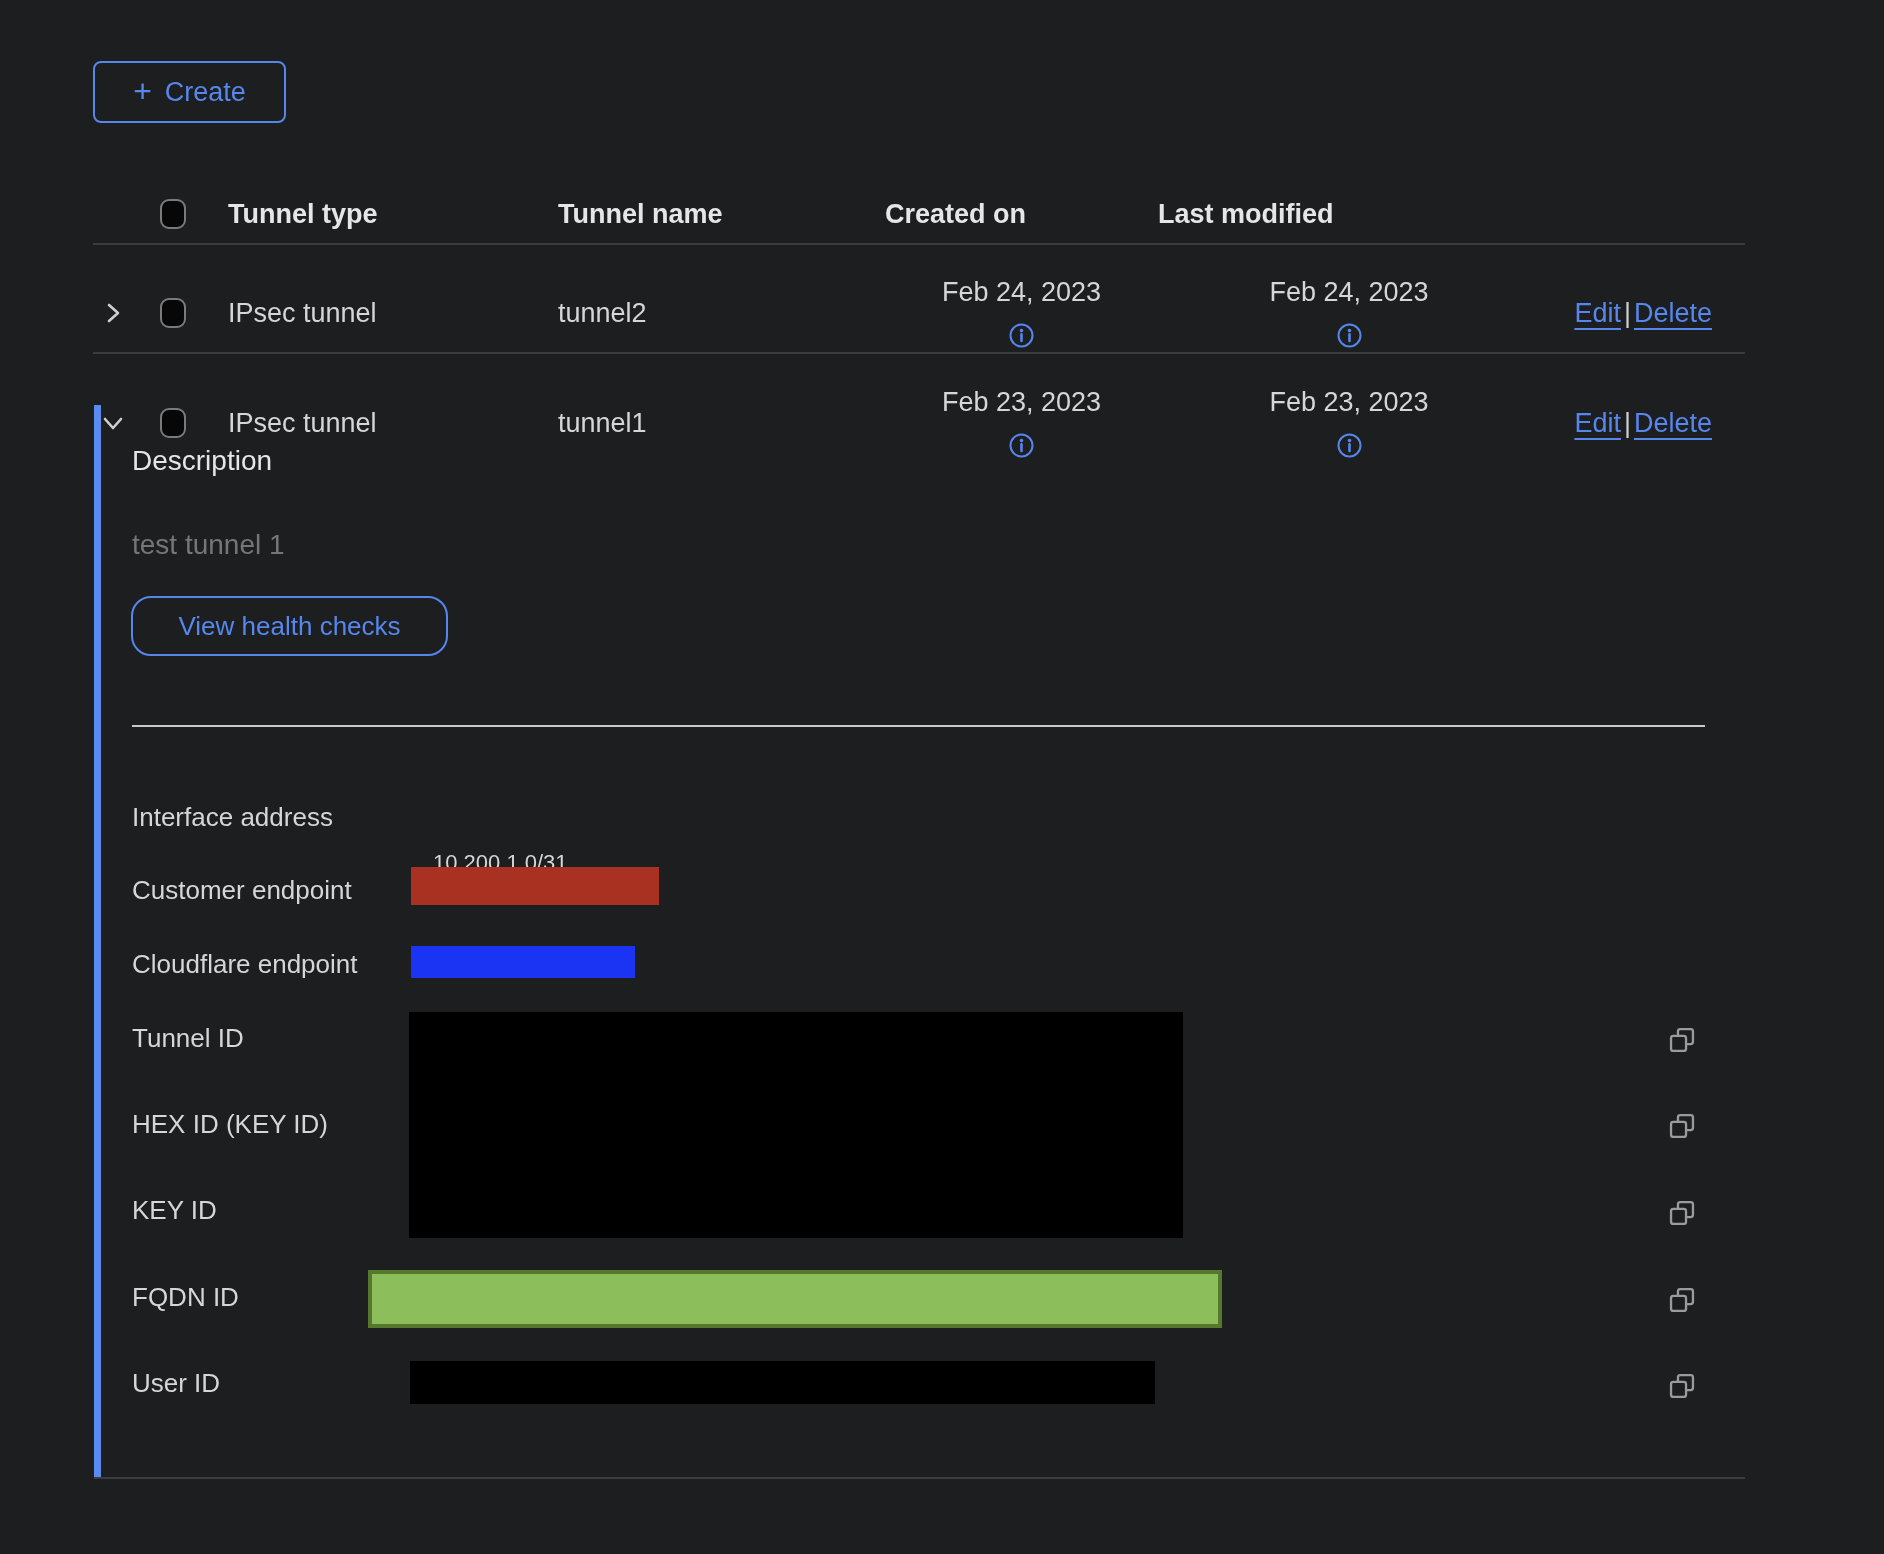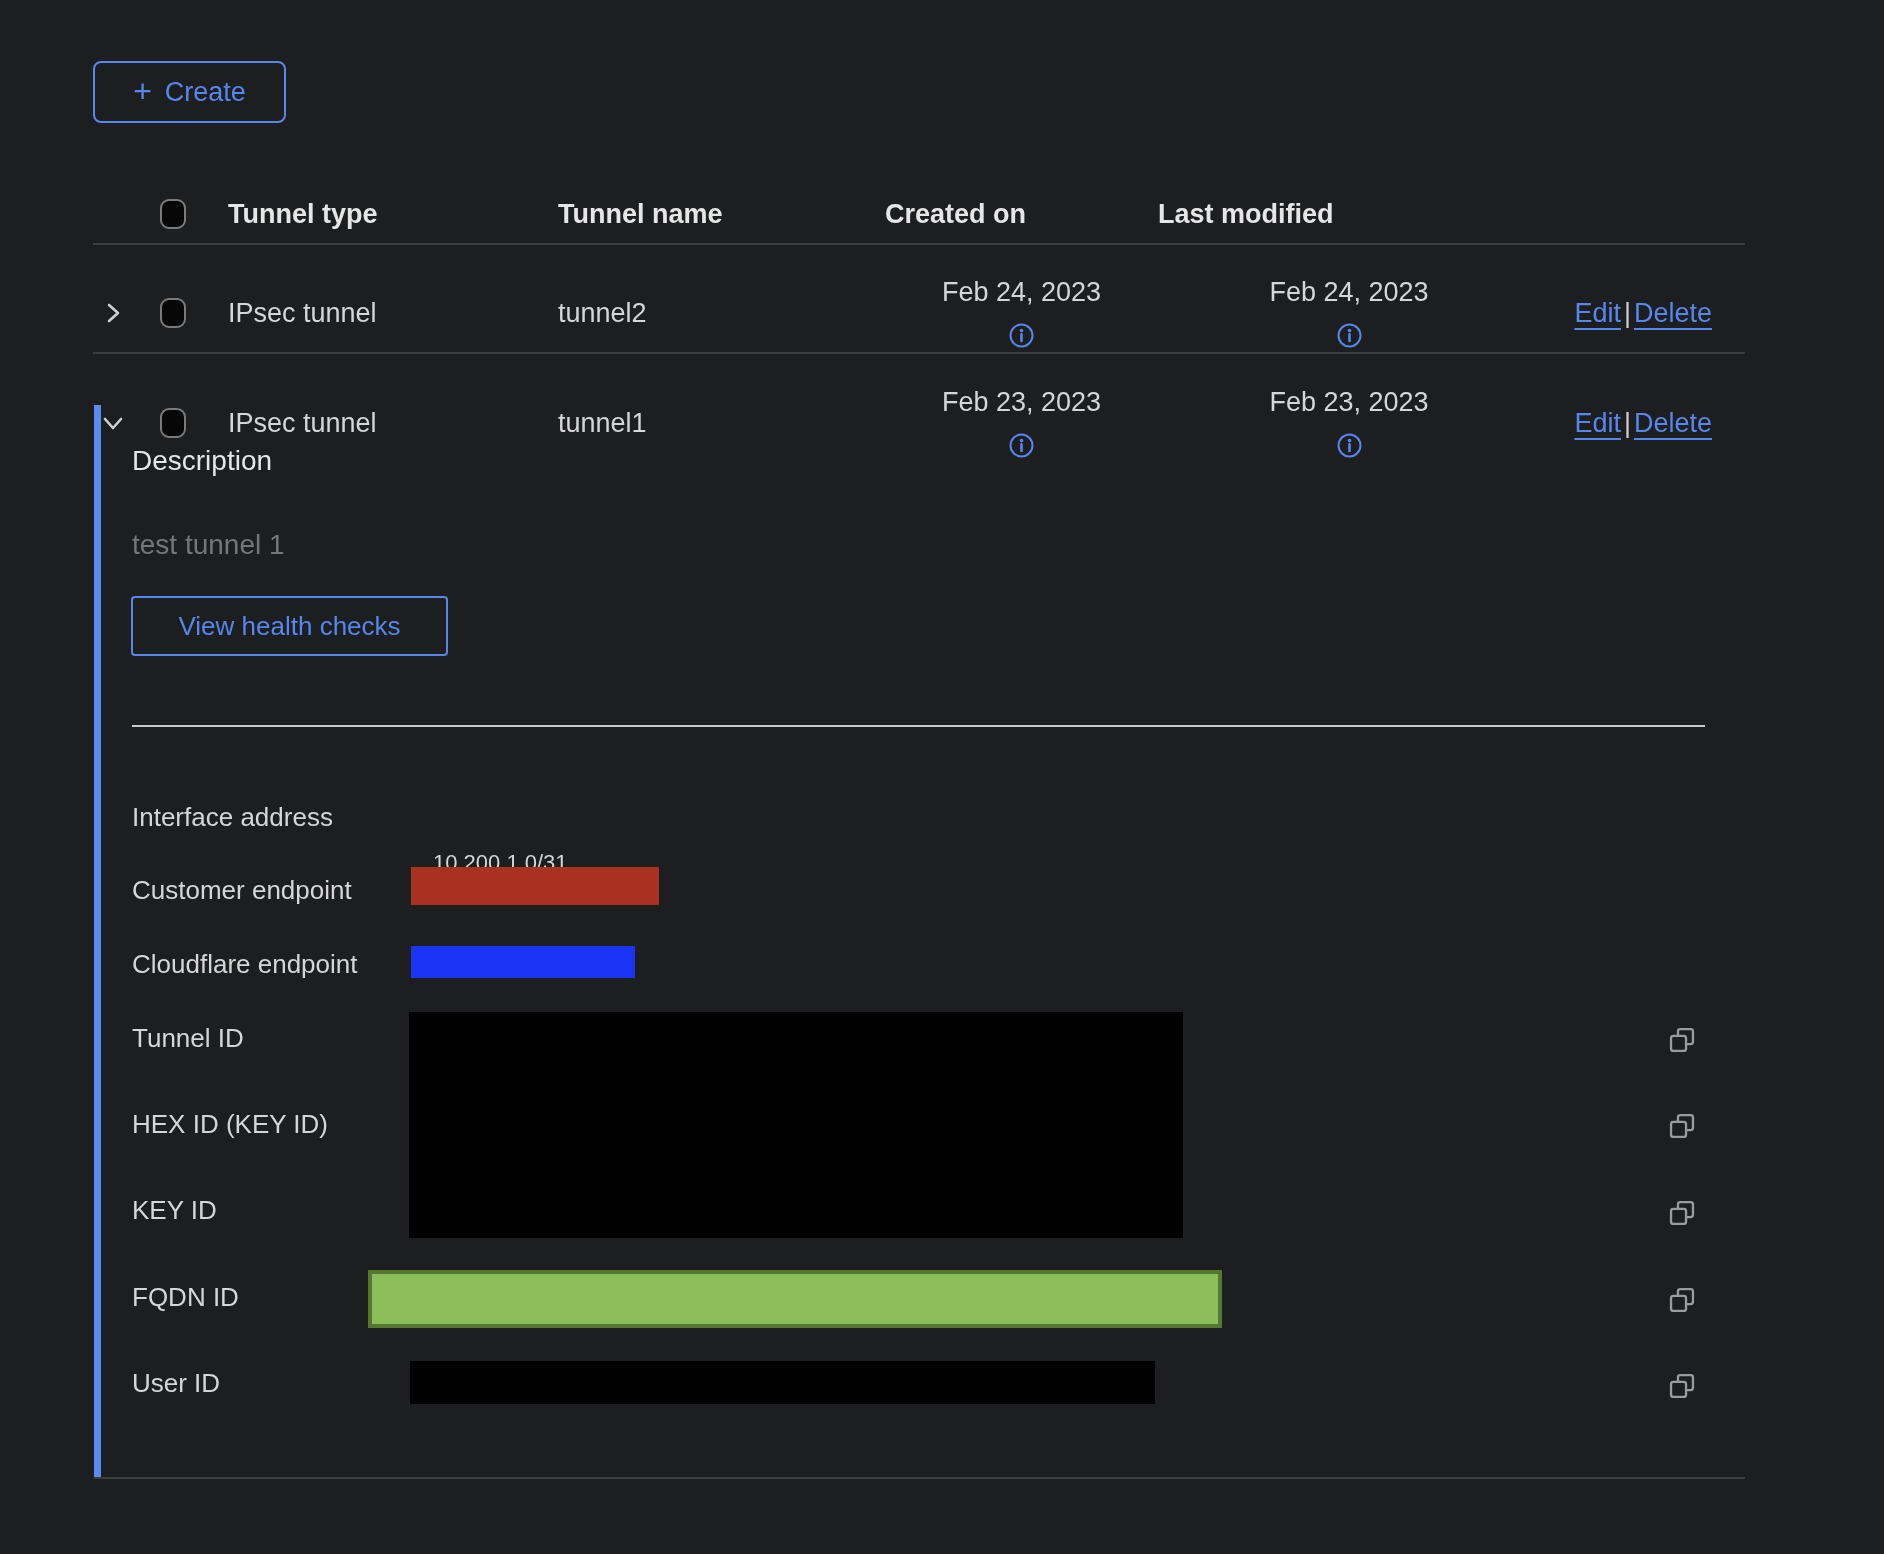--- a/index.html
+++ b/index.html
@@ -73,7 +73,7 @@
   .desc-value{left:31px;top:124px;font-size:28px;color:var(--text-muted);}
   .health-btn{
     left:30px;top:191px;width:317px;height:60px;
-    background:transparent;border:2px solid var(--accent-blue);border-radius:4px;
+    background:transparent;border:2px solid var(--accent-blue);border-radius:20px;
     color:var(--accent-blue);font-family:inherit;font-size:26px;cursor:pointer;
   }
   .panel-divider{left:31px;top:320px;width:1573px;height:2px;background:var(--divider-light);}

